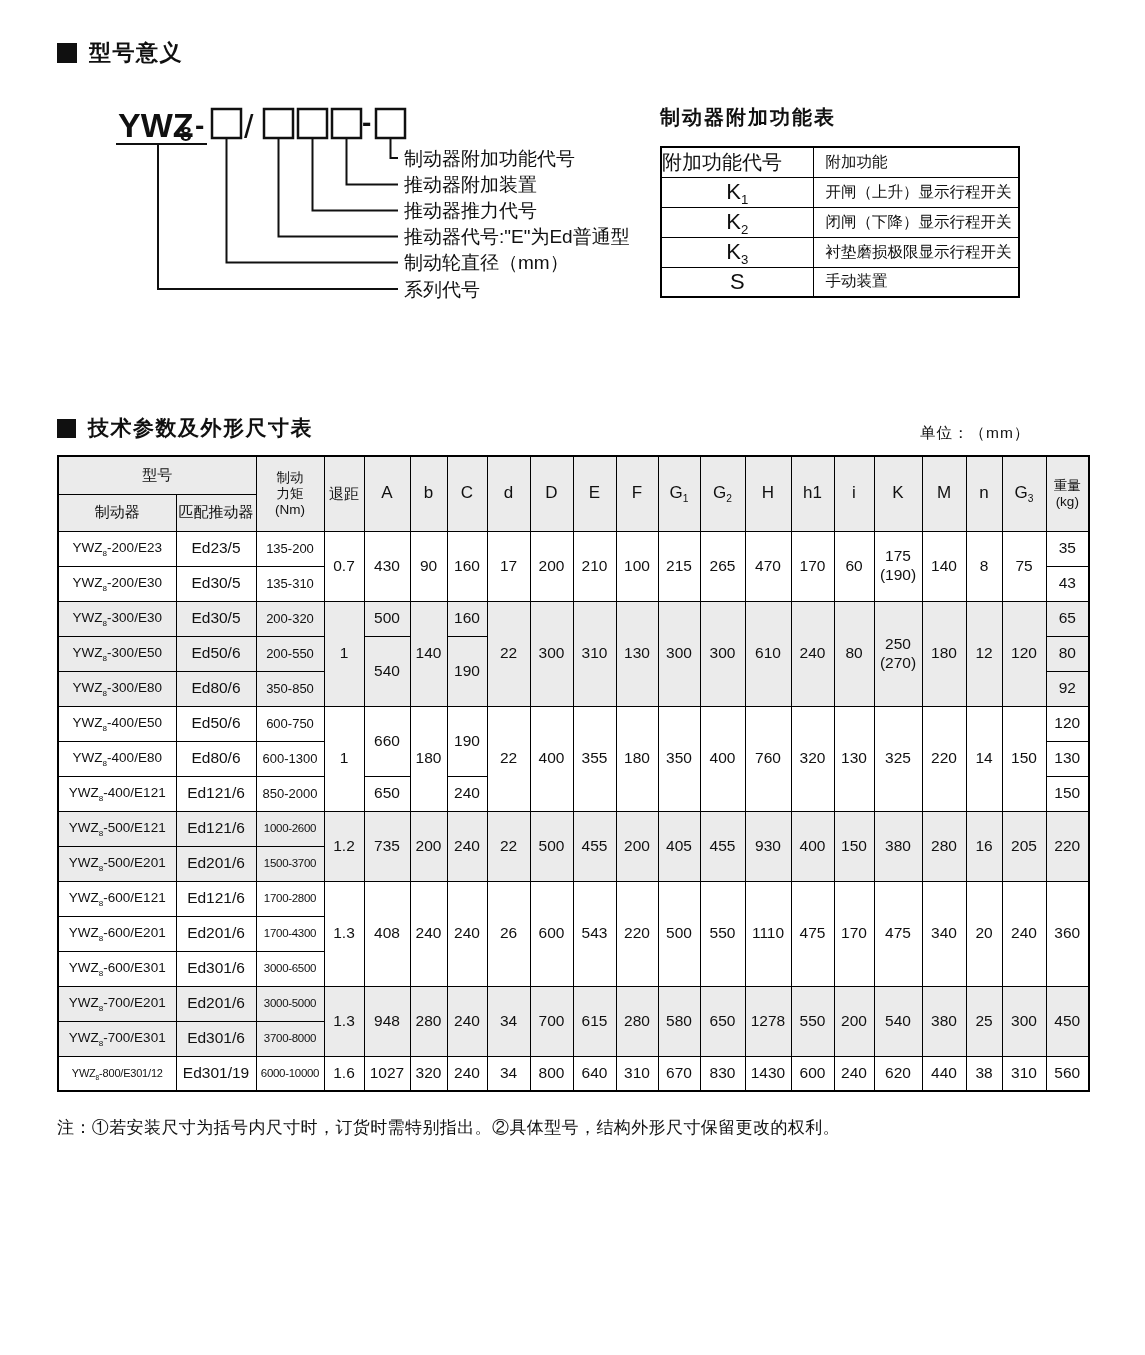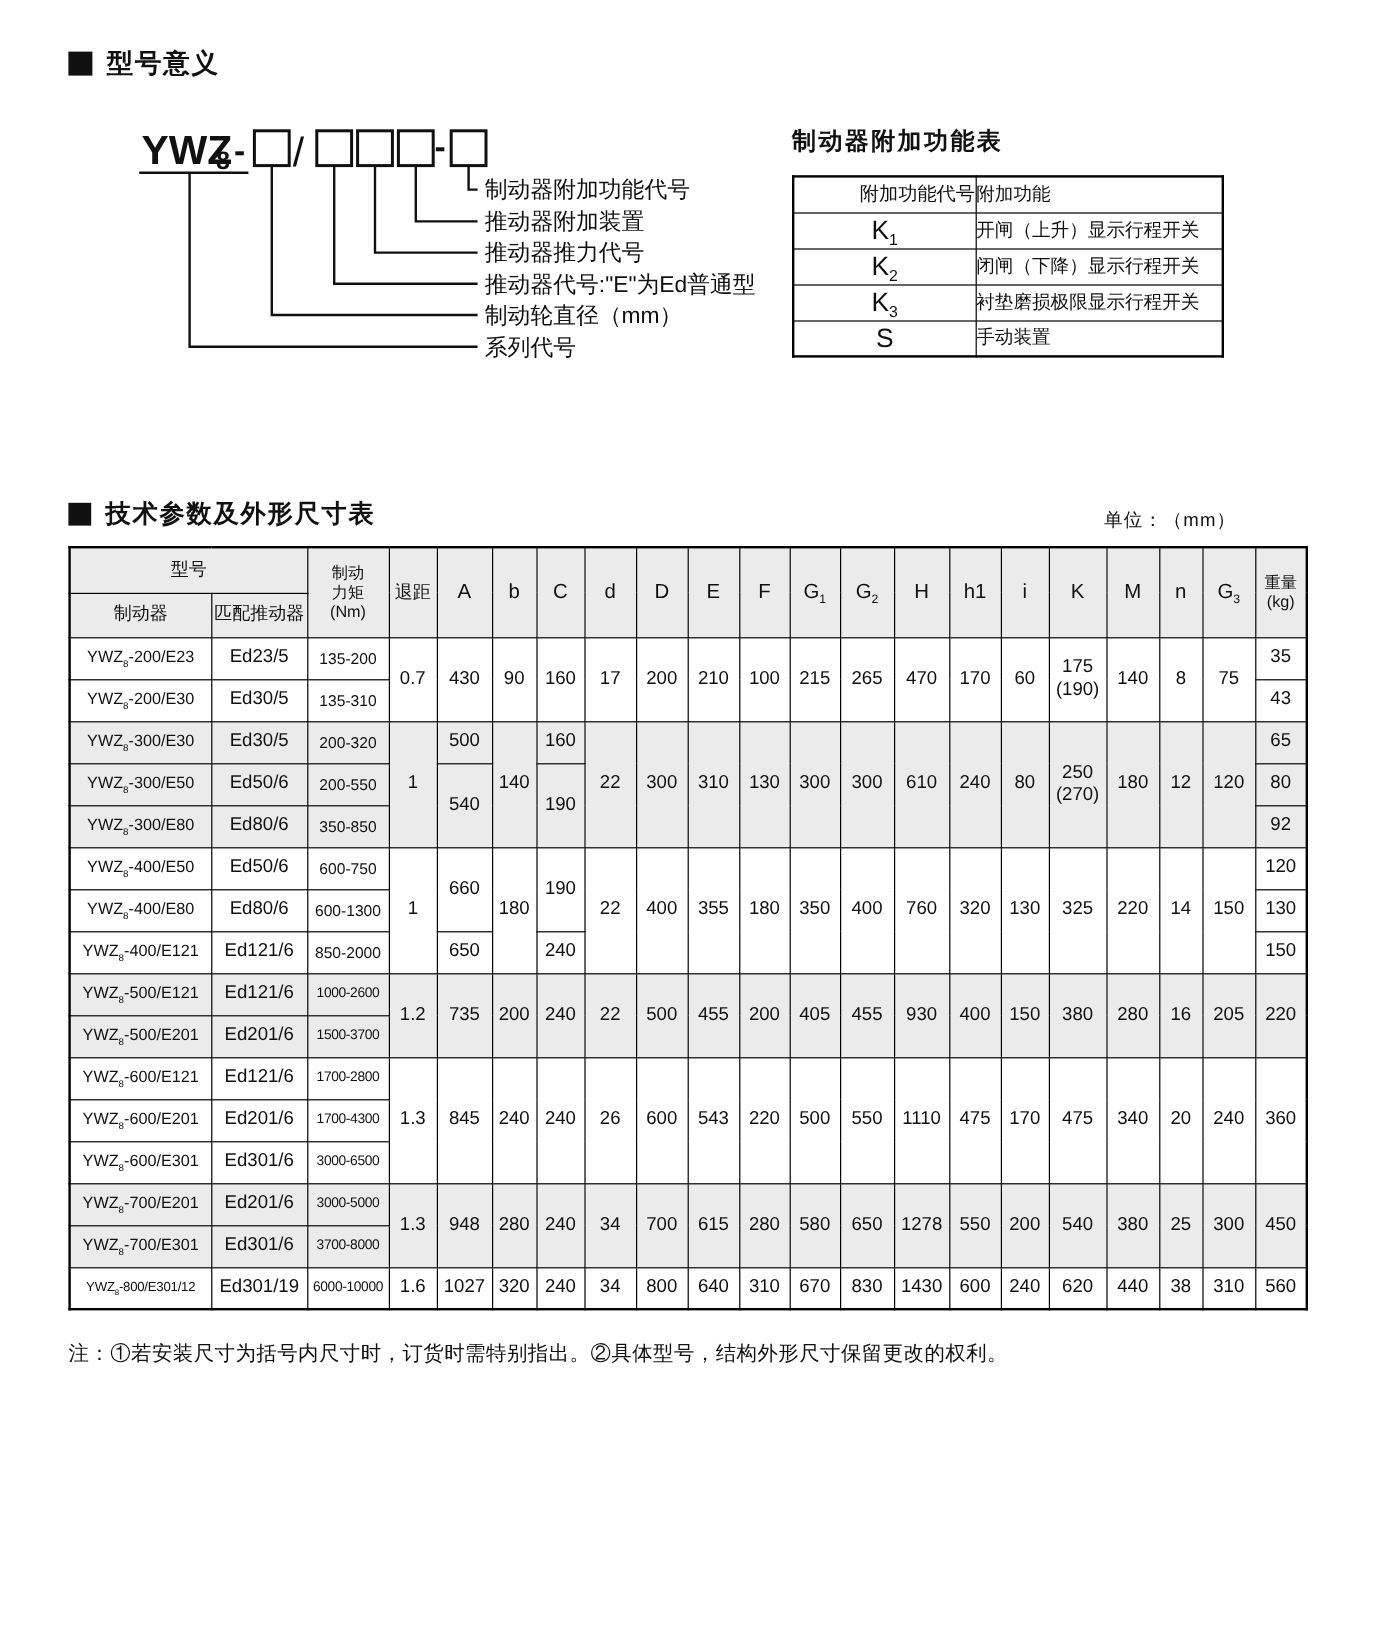--- a/index.html
+++ b/index.html
@@ -15,7 +15,7 @@
   .func-table{width:358px;border:2px solid #000;table-layout:fixed}
   .func-table th,.func-table td{border:1px solid #000;height:30px;font-weight:normal;vertical-align:middle}
   .func-table .fc{text-align:center;font-size:22px}
-  .func-table .fh{text-align:right;font-size:16px}
+  .func-table .fh{text-align:left;font-size:20px}
   .func-table .fd{text-align:left;font-size:15.5px;}
   sub{font-size:0.6em;line-height:0}
   

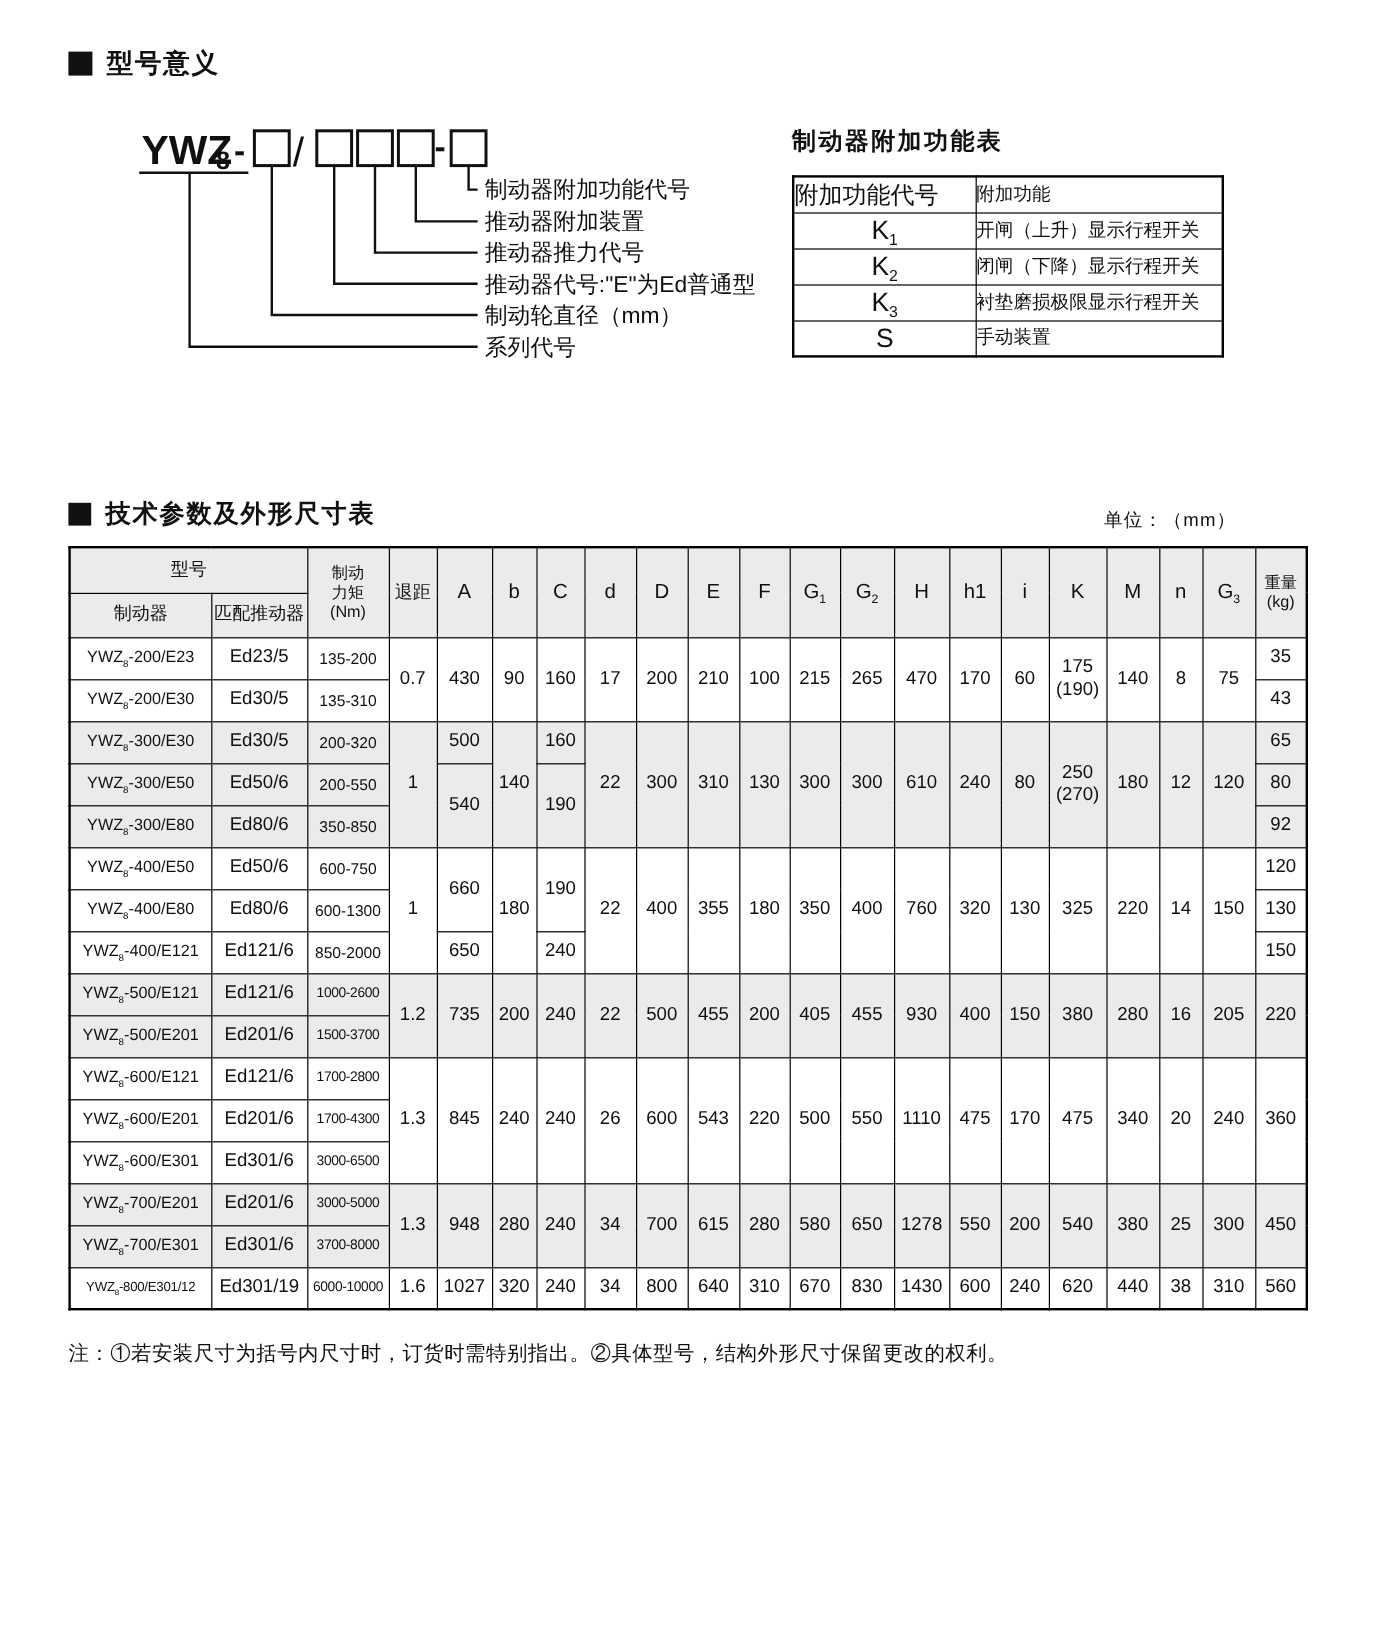--- a/index.html
+++ b/index.html
@@ -16,7 +16,7 @@
   .func-table th,.func-table td{border:1px solid #000;height:30px;font-weight:normal;vertical-align:middle}
   .func-table .fc{text-align:center;font-size:22px}
   .func-table .fh{text-align:left;font-size:20px}
-  .func-table .fd{text-align:left;font-size:15.5px;}
+  .func-table .fd{text-align:left;font-size:15.5px;padding-left:12px}
   sub{font-size:0.6em;line-height:0}
   
   #main-table{width:1031px;border:2px solid #000;table-layout:fixed}

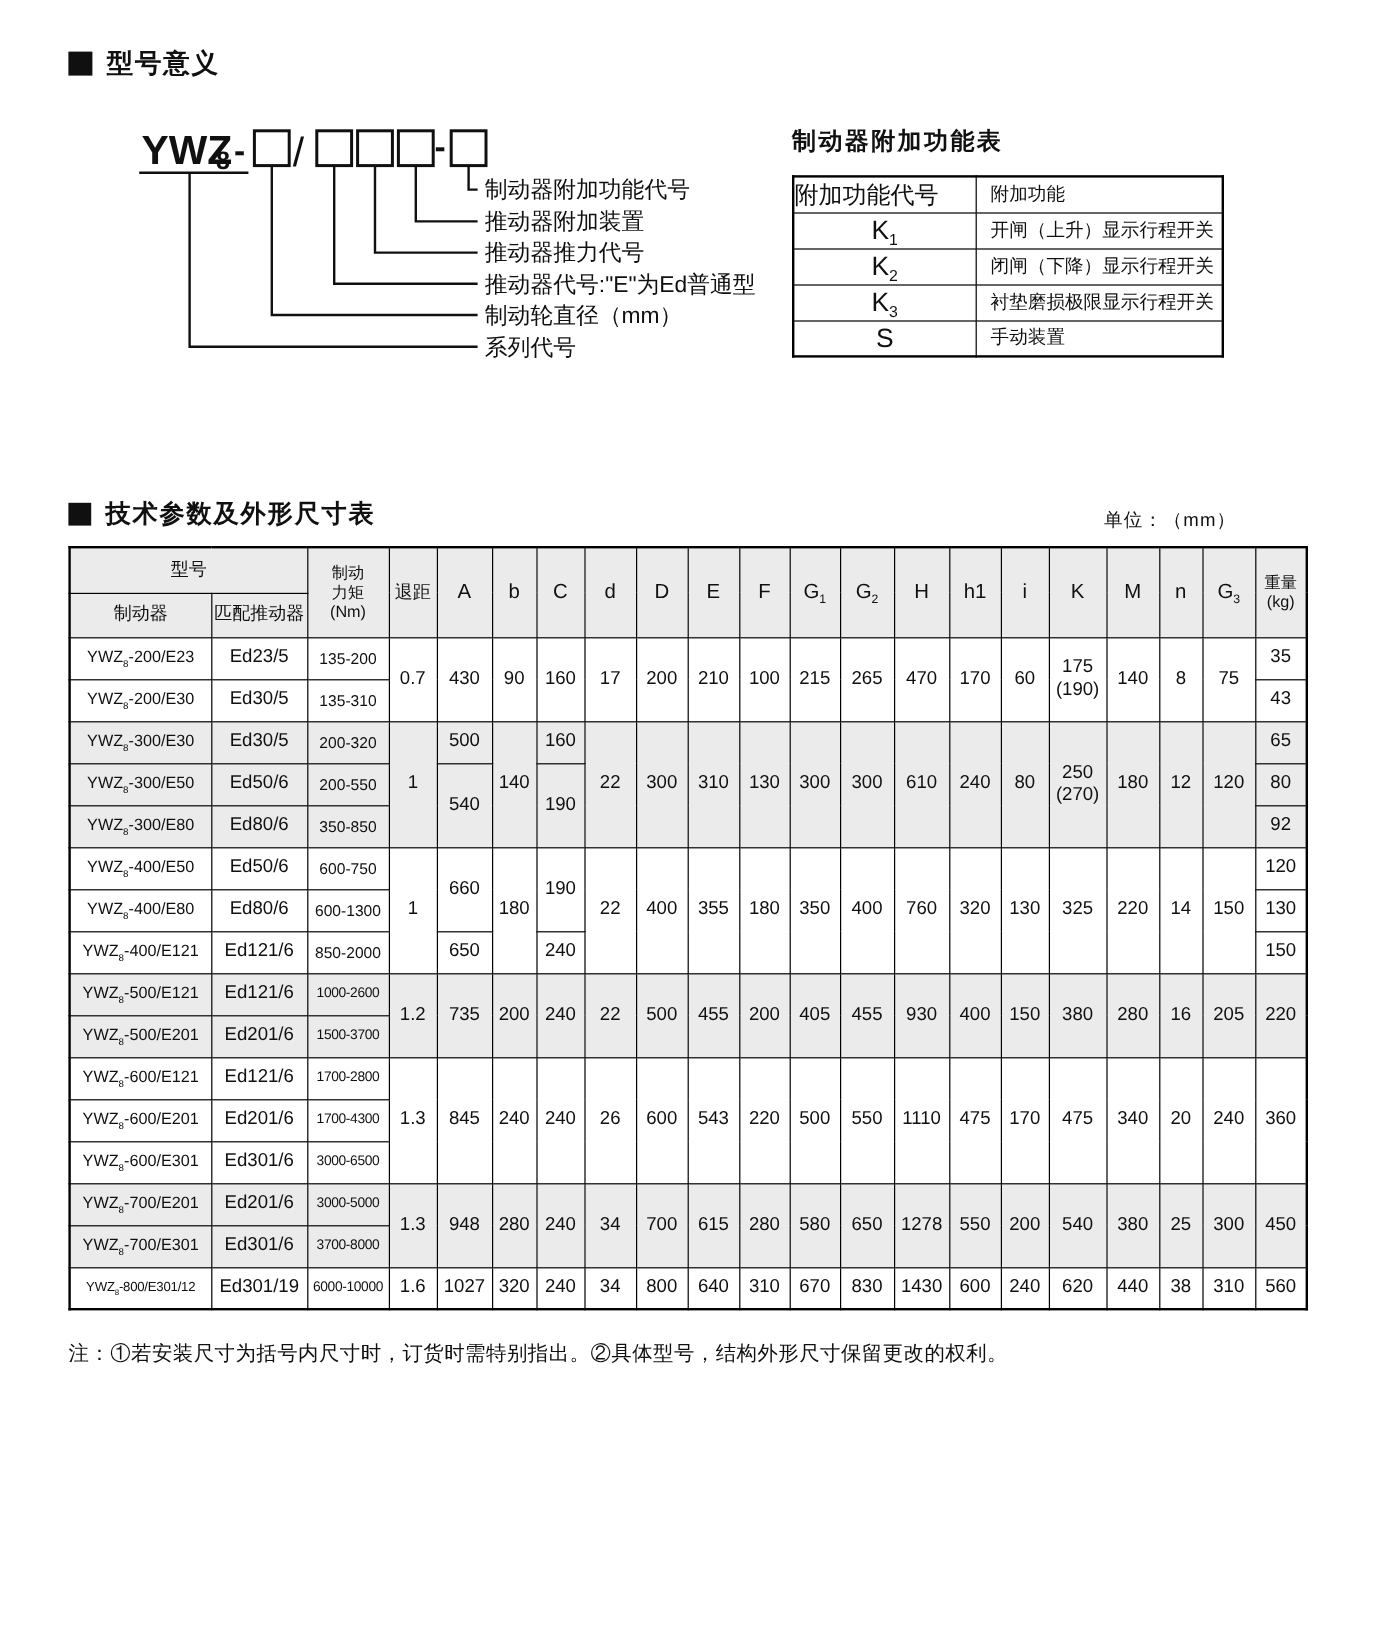--- a/index.html
+++ b/index.html
@@ -298,7 +298,7 @@
         <td>Ed121/6</td>
         <td class="t tsm">1700-2800</td>
         <td rowspan="3">1.3</td>
-        <td rowspan="3">845</td>
+        <td rowspan="3">408</td>
         <td rowspan="3">240</td>
         <td rowspan="3">240</td>
         <td rowspan="3">26</td>

